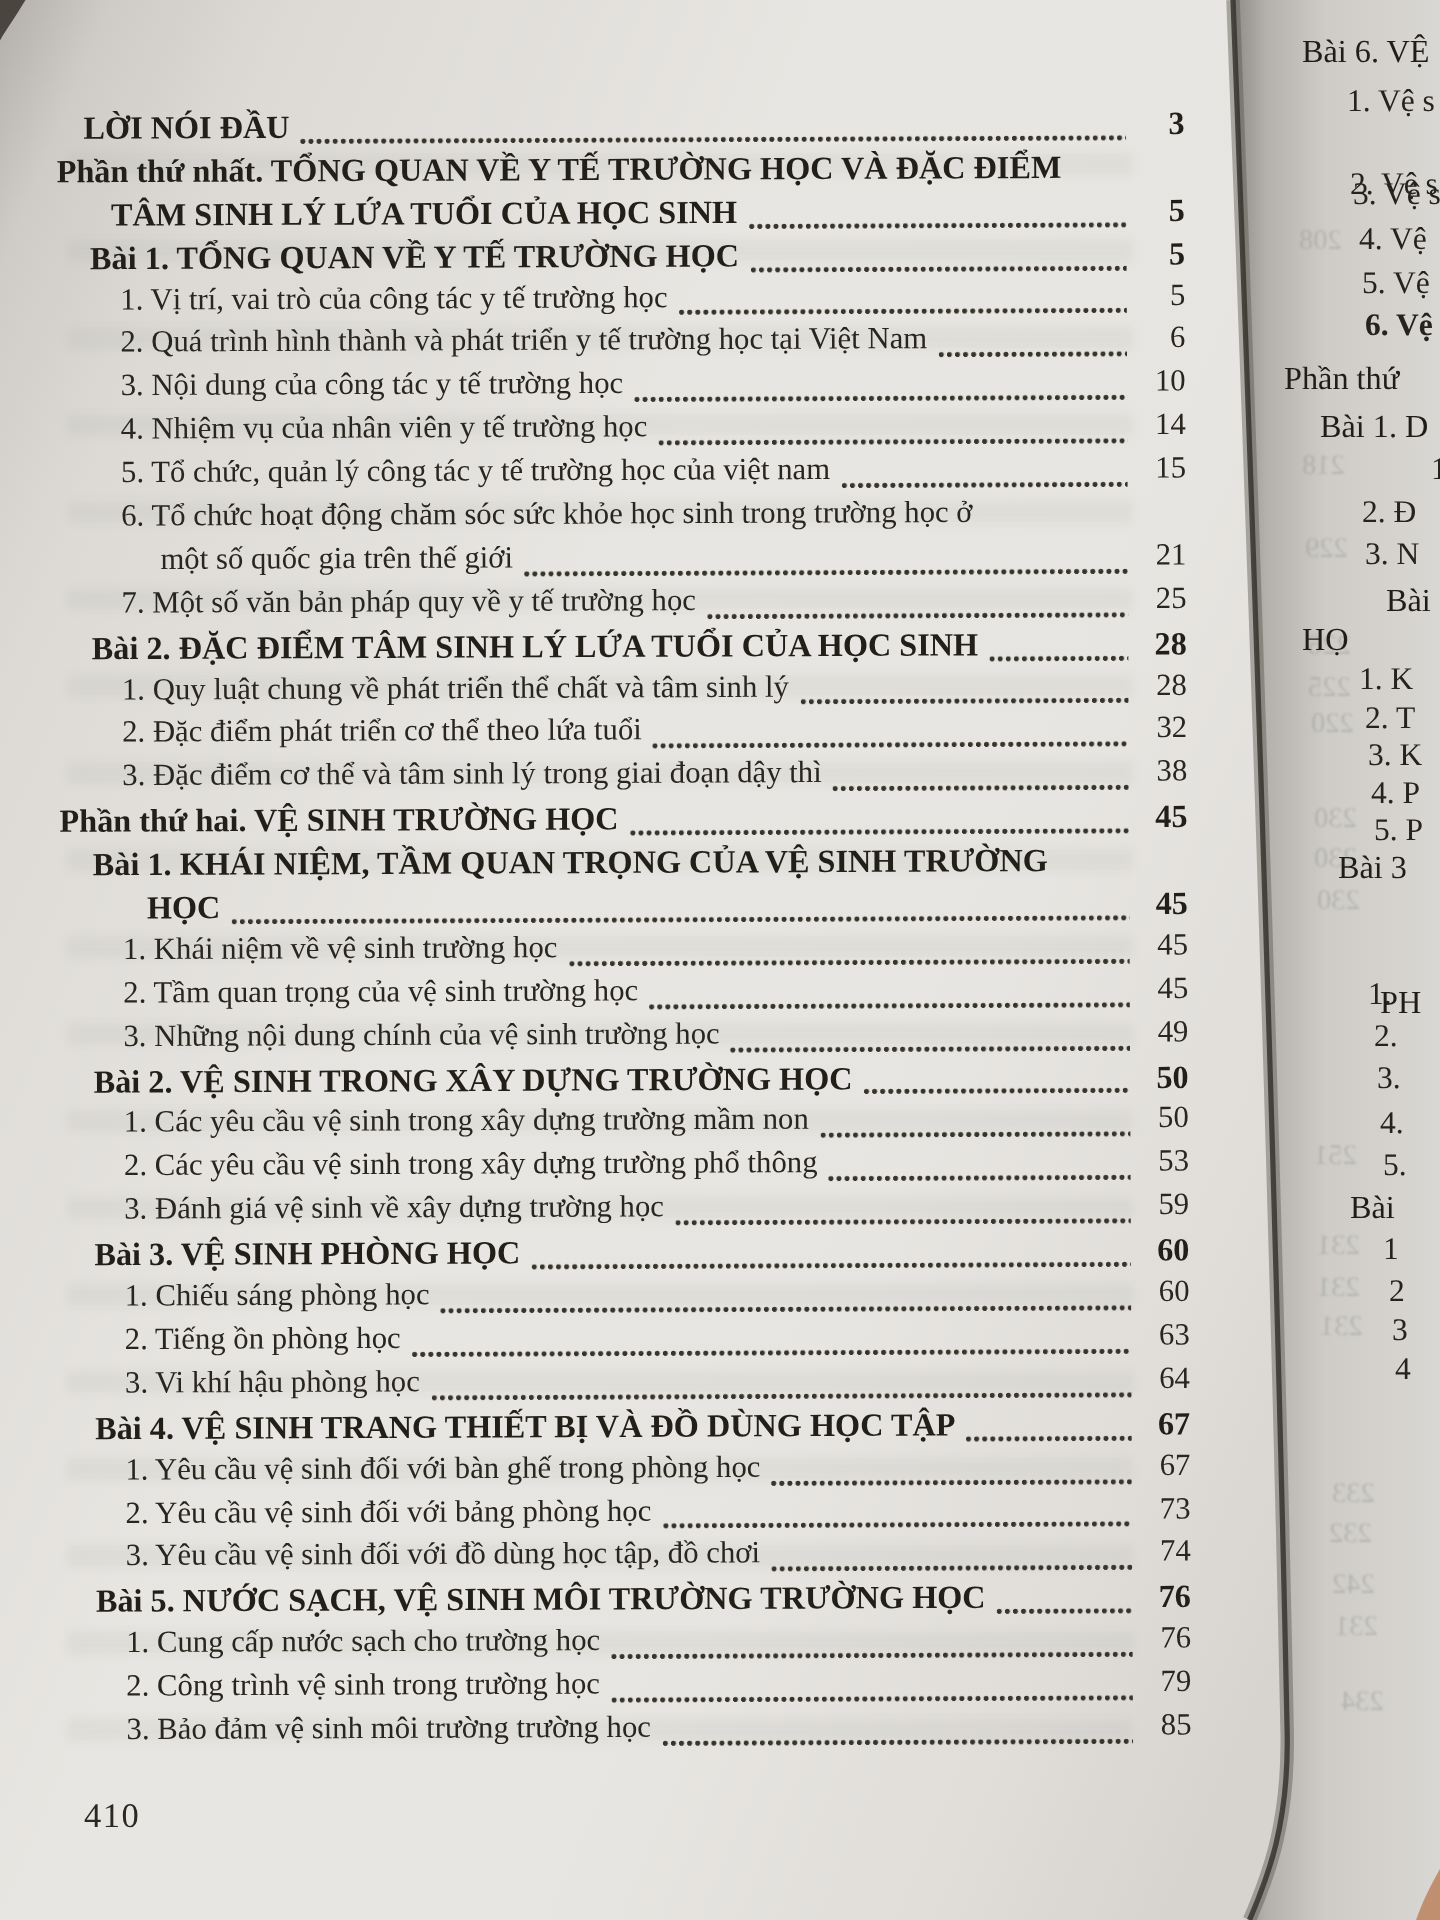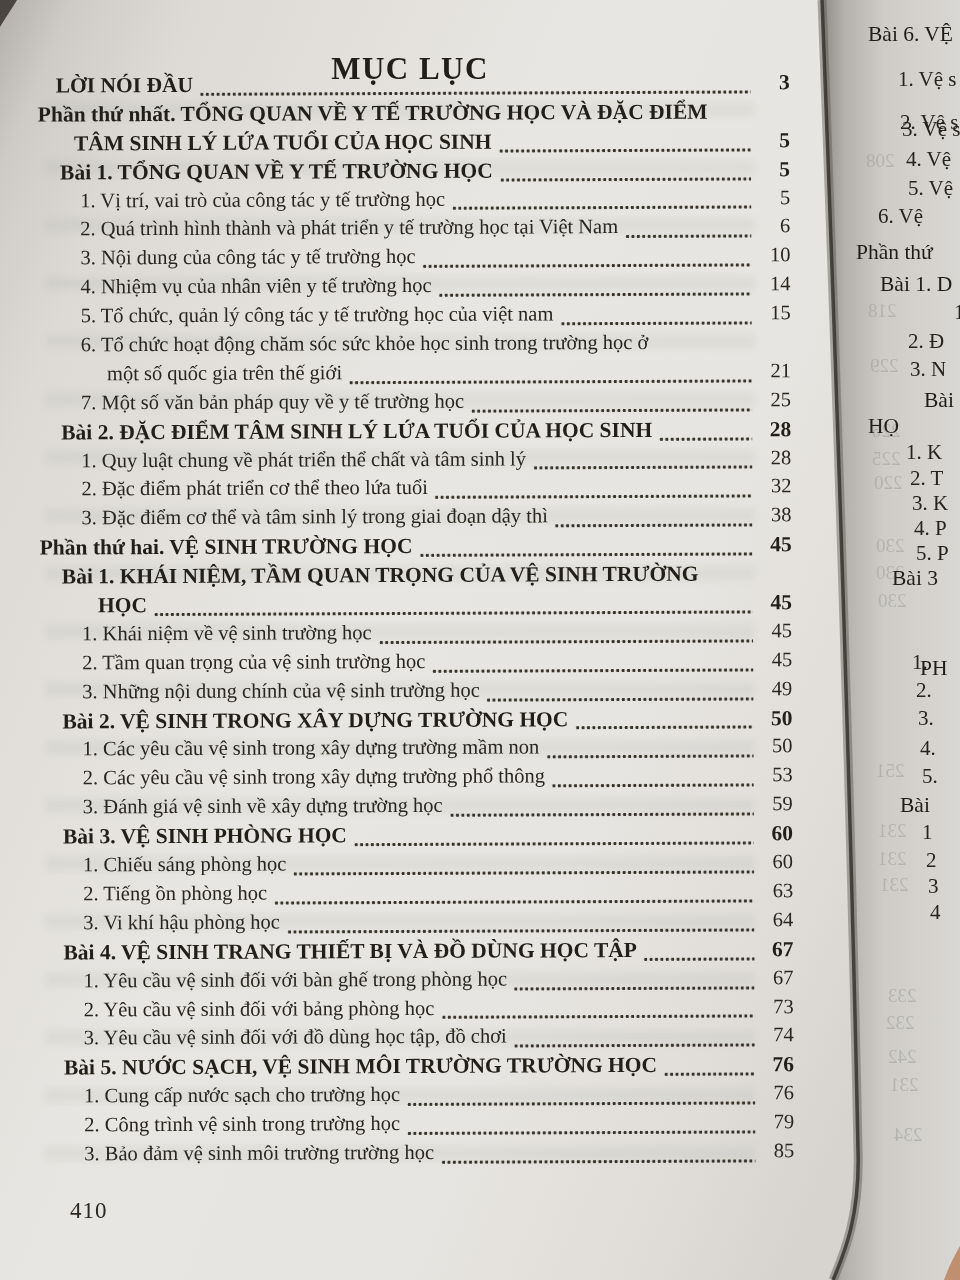--- a/index.html
+++ b/index.html
@@ -70,7 +70,6 @@
 
   <div class="ghost-overlay"></div>
 
-  <h1 class="title">MỤC LỤC</h1>
 
   <div id="toc">
       <div class="row s-loi">

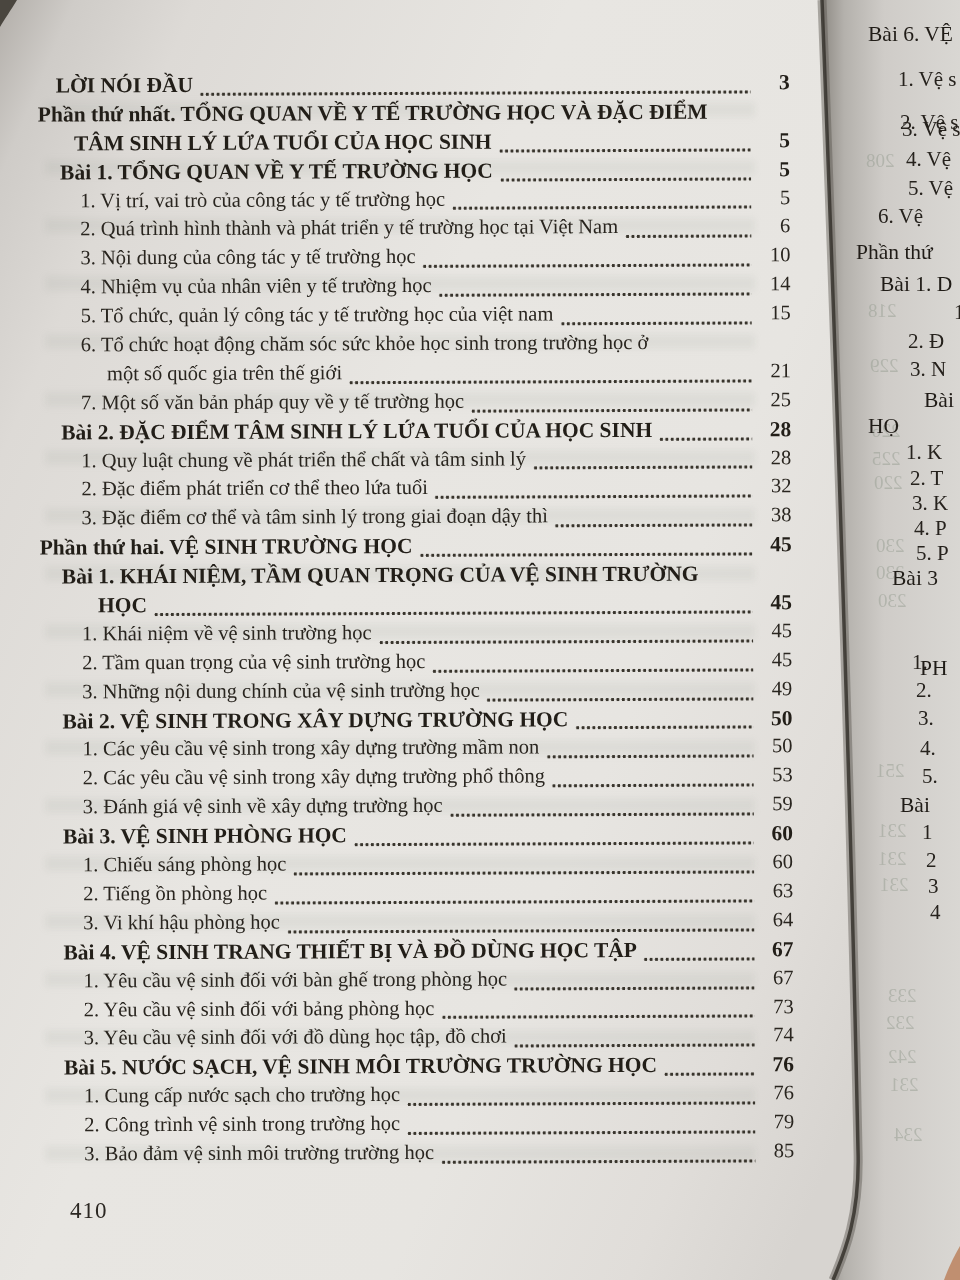--- a/index.html
+++ b/index.html
@@ -302,7 +302,7 @@
       <div class="ghost" style="left: 890px; top: 1074px;">231</div>
       <div class="ghost" style="left: 894px; top: 1124px;">234</div>
       <div class="sline b" style="left: 868px; top: 22px;">Bài 6. VỆ</div>
-      <div class="sline" style="left: 898px; top: 55px; margin-top: 12px;">1. Vệ s</div>
+      <div class="sline" style="left: 898px; top: 55px;">1. Vệ s</div>
       <div class="sline" style="left: 900px; top: 87px; margin-top: 23px;">2. Vệ s</div>
       <div class="sline" style="left: 902px; top: 117px;">3. Vệ s</div>
       <div class="sline" style="left: 906px; top: 147px;">4. Vệ</div>

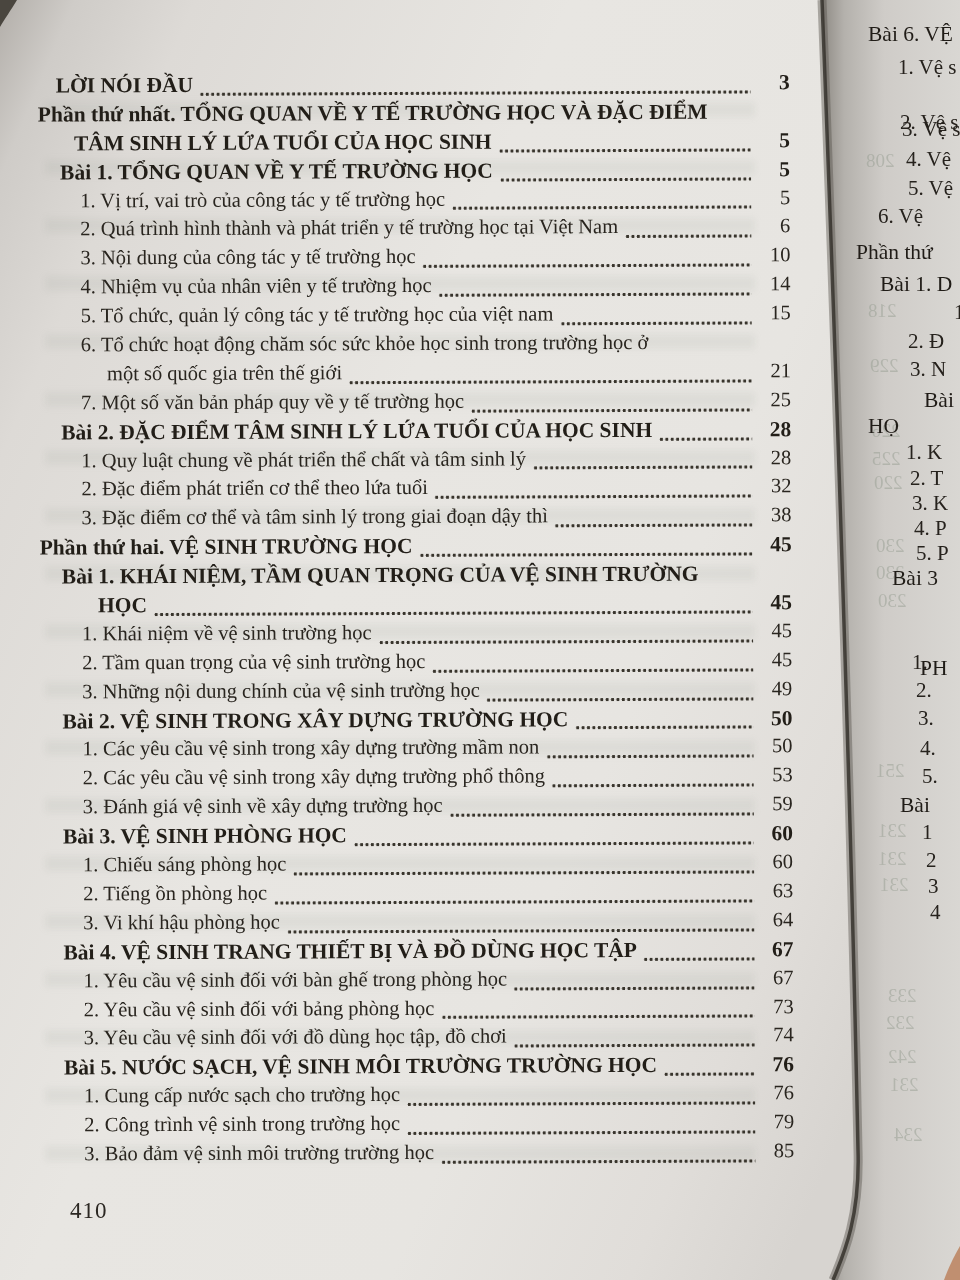--- a/index.html
+++ b/index.html
@@ -307,7 +307,7 @@
       <div class="sline" style="left: 902px; top: 117px;">3. Vệ s</div>
       <div class="sline" style="left: 906px; top: 147px;">4. Vệ</div>
       <div class="sline" style="left: 908px; top: 176px;">5. Vệ</div>
-      <div class="sline" style="left: 878px; top: 204px;">6. Vệ</div>
+      <div class="sline" style="left: 910px; top: 204px; font-weight: bold;">6. Vệ</div>
       <div class="sline b" style="left: 856px; top: 240px;">Phần thứ</div>
       <div class="sline b" style="left: 880px; top: 272px;">Bài 1. D</div>
       <div class="sline" style="left: 906px; top: 300px; margin-left: 48px;">1. Tầ</div>

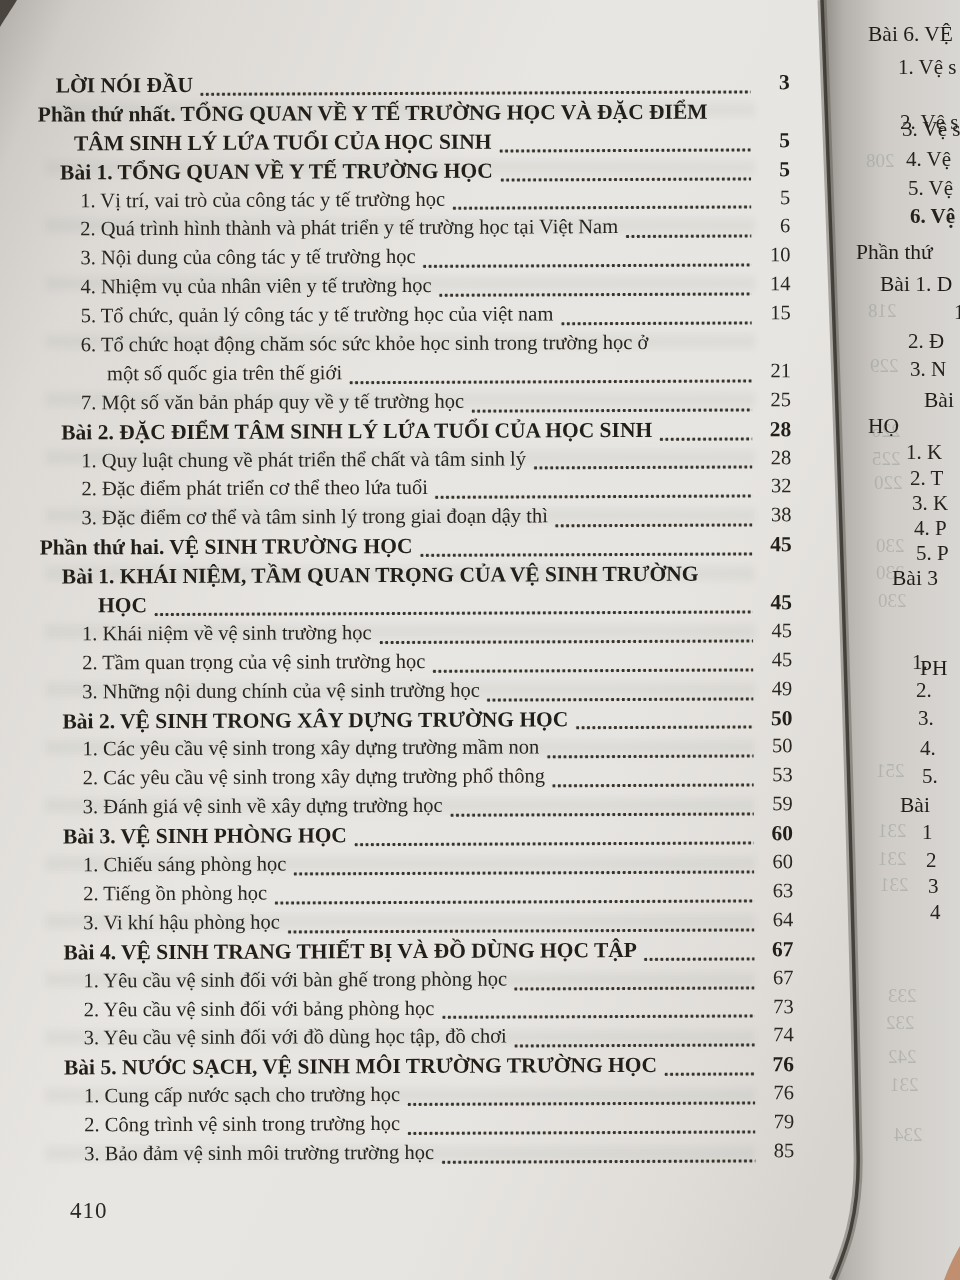--- a/index.html
+++ b/index.html
@@ -51,7 +51,7 @@
   .s-item{padding-left:82px;}
   .s-item2{padding-left:108px;}
   .foot{
-    position:absolute;left:70px;top:1198px;z-index:2;
+    position:absolute;left:56px;top:1198px;z-index:2;
     font-size:23px;color:#2b2722;letter-spacing:1px;
   }
   .gap-svg{position:absolute;left:0;top:0;z-index:3;}

